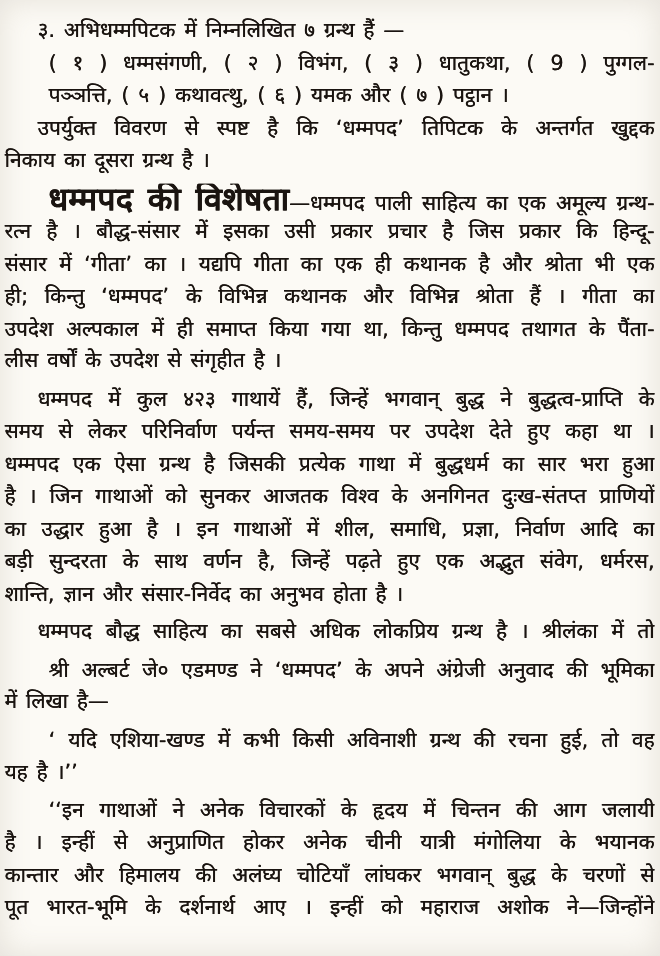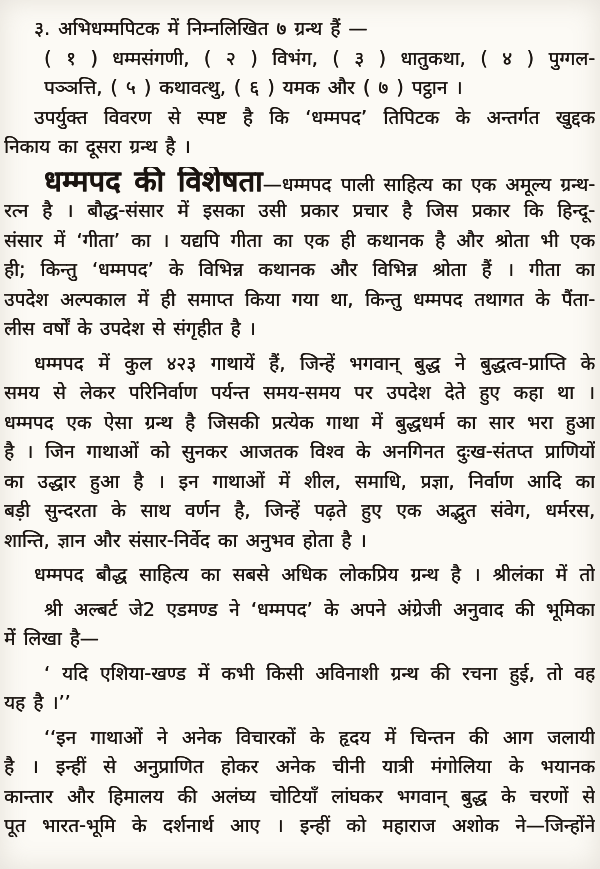--- a/index.html
+++ b/index.html
@@ -57,7 +57,7 @@
 <main class="page" style="background: rgb(252, 250, 245); color: rgb(26, 20, 16);">
   <section class="text-block" id="text-block">
       <div class="line indent-1 para-start"><span class="run-body">३. अभिधम्मपिटक में निम्नलिखित ७ ग्रन्थ हैं —</span></div>
-      <div class="line indent-2 justify"><span class="run-body">( १ ) धम्मसंगणी, ( २ ) विभंग, ( ३ ) धातुकथा, ( ४ ) पुग्गल-</span></div>
+      <div class="line indent-2 justify"><span class="run-body">( १ ) धम्मसंगणी, ( २ ) विभंग, ( ३ ) धातुकथा, ( 9 ) पुग्गल-</span></div>
       <div class="line indent-2"><span class="run-body">पञ्ञत्ति, ( ५ ) कथावत्थु, ( ६ ) यमक और ( ७ ) पट्ठान ।</span></div>
       <div class="line indent-1 justify"><span class="run-body">उपर्युक्त विवरण से स्पष्ट है कि ‘धम्मपद’ तिपिटक के अन्तर्गत खुद्दक</span></div>
       <div class="line indent-0"><span class="run-body">निकाय का दूसरा ग्रन्थ है ।</span></div>

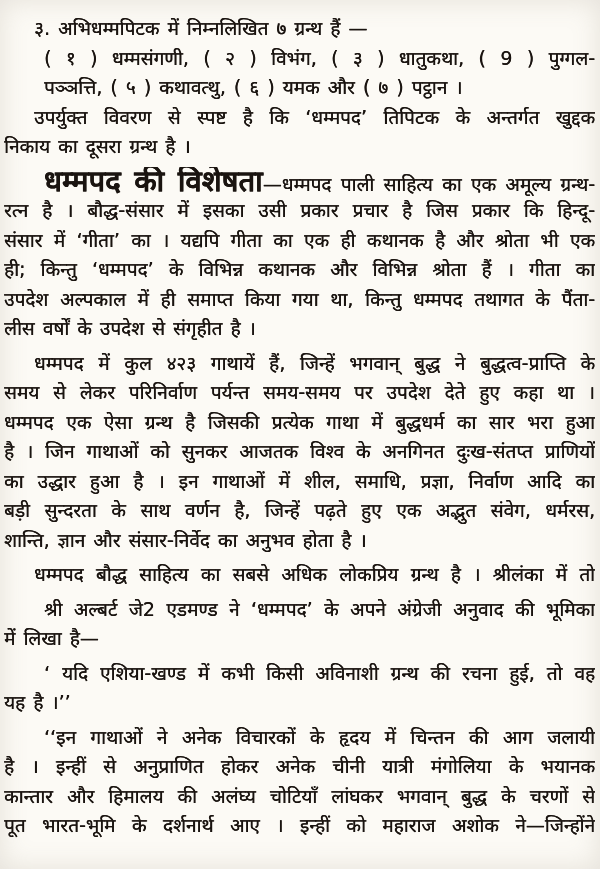--- a/index.html
+++ b/index.html
@@ -75,7 +75,7 @@
       <div class="line indent-0 justify"><span class="run-body">बड़ी सुन्दरता के साथ वर्णन है, जिन्हें पढ़ते हुए एक अद्भुत संवेग, धर्मरस,</span></div>
       <div class="line indent-0"><span class="run-body">शान्ति, ज्ञान और संसार-निर्वेद का अनुभव होता है ।</span></div>
       <div class="line indent-1 justify para-start"><span class="run-body">धम्मपद बौद्ध साहित्य का सबसे अधिक लोकप्रिय ग्रन्थ है । श्रीलंका में तो</span></div>
-      <div class="line indent-2 justify para-start"><span class="run-body">श्री अल्बर्ट जे2 एडमण्ड ने ‘धम्मपद’ के अपने अंग्रेजी अनुवाद की भूमिका</span></div>
+      <div class="line indent-2 justify para-start"><span class="run-body">श्री अल्बर्ट जे० एडमण्ड ने ‘धम्मपद’ के अपने अंग्रेजी अनुवाद की भूमिका</span></div>
       <div class="line indent-0"><span class="run-body">में लिखा है—</span></div>
       <div class="line indent-2 justify para-start"><span class="run-body">‘ यदि एशिया-खण्ड में कभी किसी अविनाशी ग्रन्थ की रचना हुई, तो वह</span></div>
       <div class="line indent-0"><span class="run-body">यह है ।’’</span></div>

